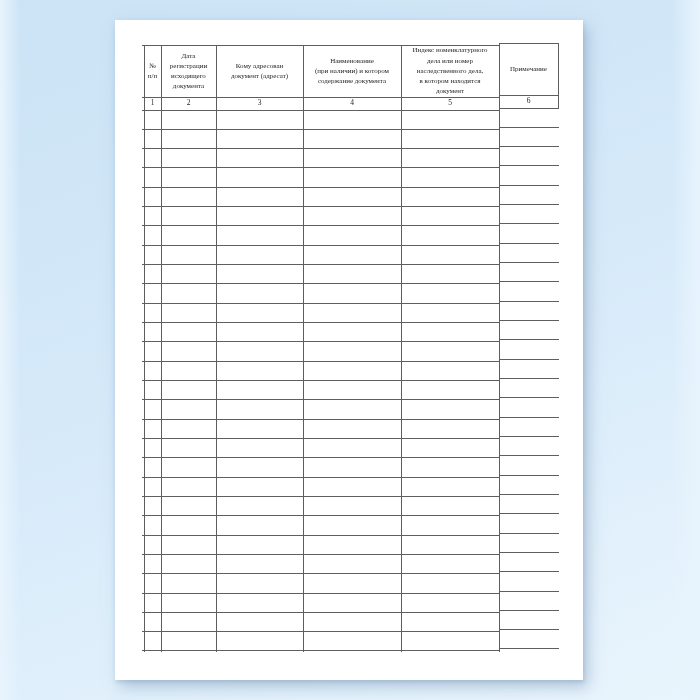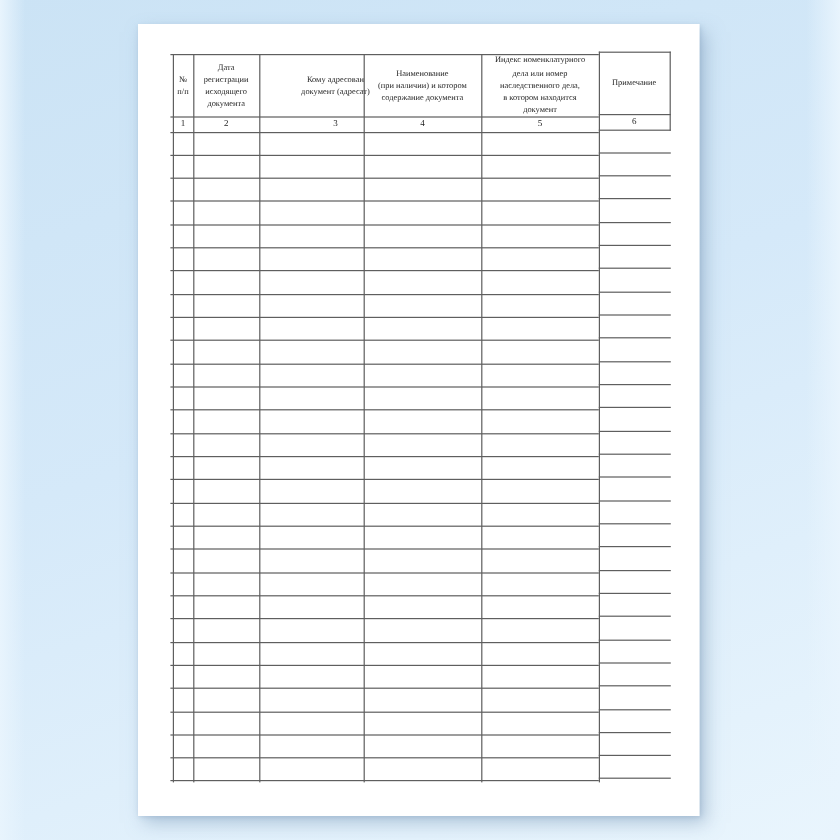--- a/index.html
+++ b/index.html
@@ -32,7 +32,7 @@
   }
   .hc1,.nc1{left:29px;width:17px;}
   .hc2,.nc2{left:46px;width:55px;}
-  .hc3,.nc3{left:101px;width:87px;margin-left:20px;}
+  .hc3,.nc3{left:101px;width:87px;}
   .hc4,.nc4{left:188px;width:98px;}
   .hc5,.nc5{left:286px;width:98px;}
   .hc6,.nc6{left:384px;width:59px;}

